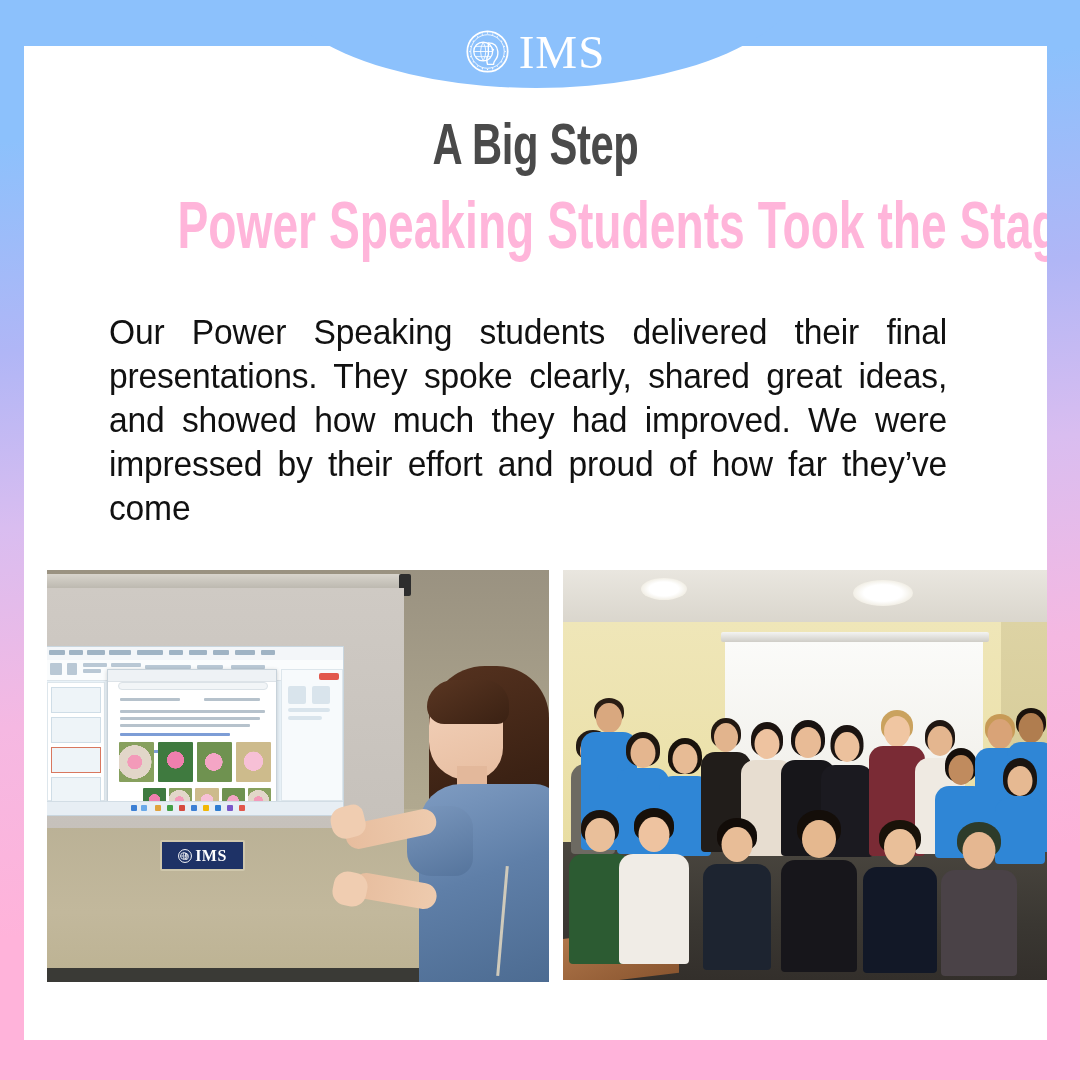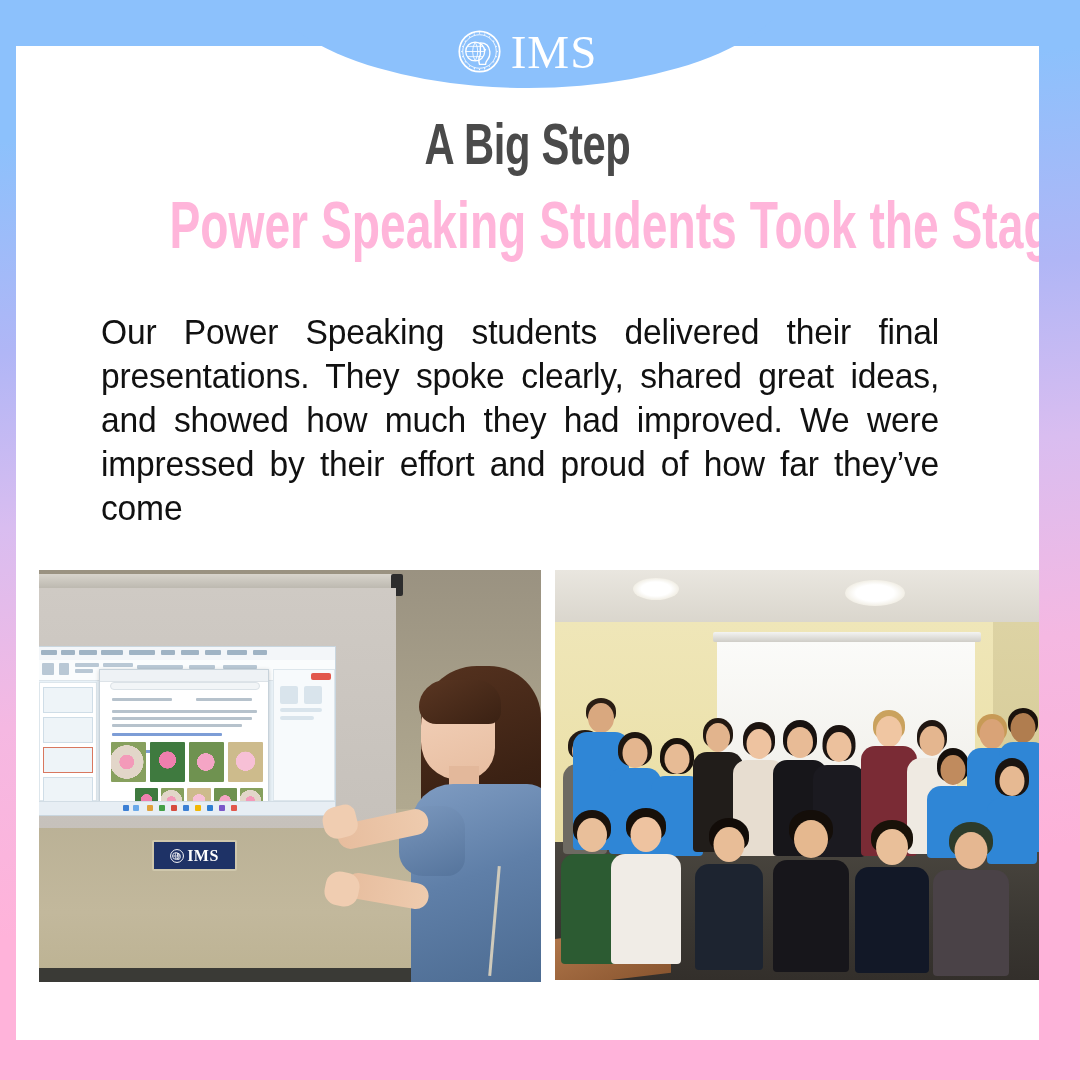--- a/index.html
+++ b/index.html
@@ -27,7 +27,7 @@
   
   #card{
     position:absolute;
-    left:16px; top:20px;
+    left:24px; top:20px;
     width:1023px; height:1020px;
     background:#ffffff;
     overflow:hidden;

